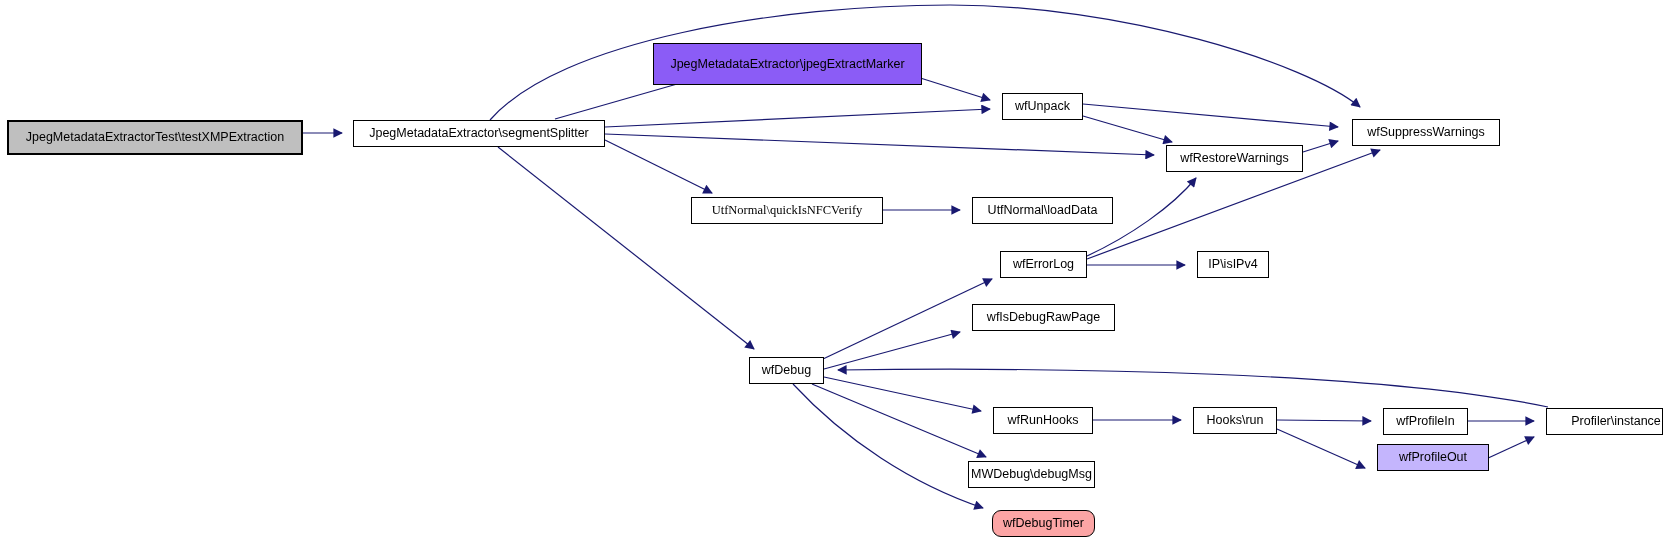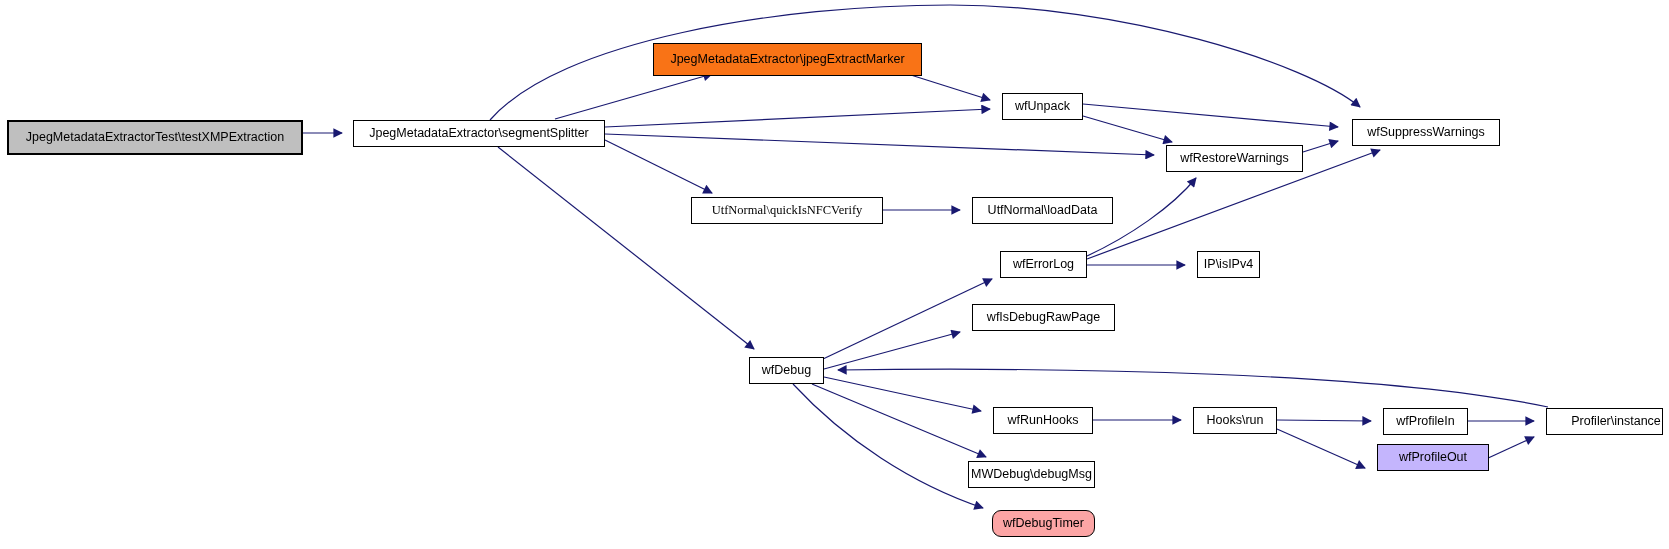--- a/index.html
+++ b/index.html
@@ -76,7 +76,7 @@
 
 <div class="node root" style="left: 7px; top: 120px; width: 296px; height: 35px; background: rgb(191, 191, 191); border-color: rgb(0, 0, 0);">JpegMetadataExtractorTest\testXMPExtraction</div>
     <div class="node" style="left: 353px; top: 120px; width: 252px; height: 27px; background: rgb(255, 255, 255); border-color: rgb(0, 0, 0);">JpegMetadataExtractor\segmentSplitter</div>
-    <div class="node" style="left: 653px; top: 43px; width: 269px; height: 33px; background: #f97316; border-color: rgb(0, 0, 0);">JpegMetadataExtractor\jpegExtractMarker</div>
+    <div class="node" style="left: 653px; top: 43px; width: 269px; height: 42px; background: #8b5cf6; border-color: rgb(0, 0, 0);">JpegMetadataExtractor\jpegExtractMarker</div>
     <div class="node" style="left: 1002px; top: 93px; width: 81px; height: 27px; background: rgb(255, 255, 255); border-color: rgb(0, 0, 0);">wfUnpack</div>
     <div class="node" style="left: 1352px; top: 119px; width: 148px; height: 27px; background: rgb(255, 255, 255); border-color: rgb(0, 0, 0);">wfSuppressWarnings</div>
     <div class="node" style="left: 1166px; top: 145px; width: 137px; height: 27px; background: rgb(255, 255, 255); border-color: rgb(0, 0, 0);">wfRestoreWarnings</div>

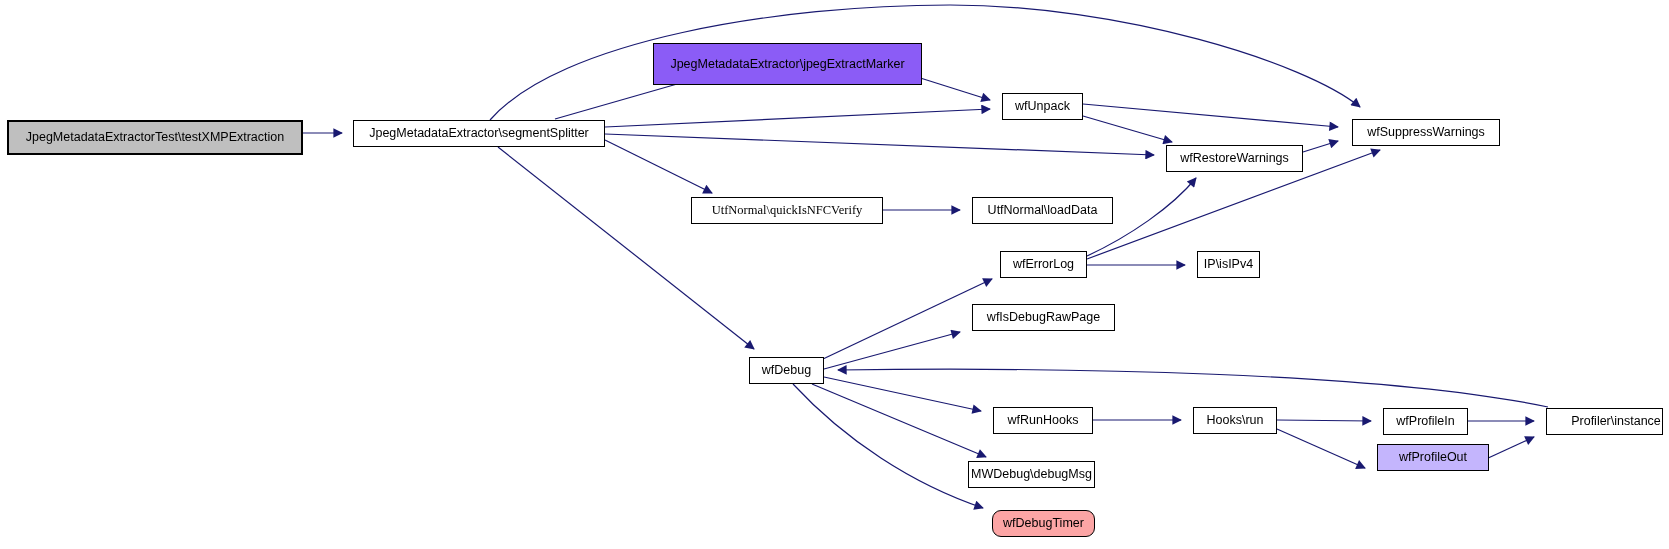--- a/index.html
+++ b/index.html
@@ -83,7 +83,7 @@
     <div class="node" style="left: 691px; top: 197px; width: 192px; height: 27px; background: rgb(255, 255, 255); border-color: rgb(0, 0, 0); font-family: Liberation Serif, serif;">UtfNormal\quickIsNFCVerify</div>
     <div class="node" style="left: 972px; top: 197px; width: 141px; height: 27px; background: rgb(255, 255, 255); border-color: rgb(0, 0, 0);">UtfNormal\loadData</div>
     <div class="node" style="left: 1000px; top: 251px; width: 87px; height: 27px; background: rgb(255, 255, 255); border-color: rgb(0, 0, 0);">wfErrorLog</div>
-    <div class="node" style="left: 1197px; top: 251px; width: 63px; height: 27px; background: rgb(255, 255, 255); border-color: rgb(0, 0, 0); text-align: right;">IP\isIPv4</div>
+    <div class="node" style="left: 1197px; top: 251px; width: 72px; height: 27px; background: rgb(255, 255, 255); border-color: rgb(0, 0, 0); text-align: right;">IP\isIPv4</div>
     <div class="node" style="left: 972px; top: 304px; width: 143px; height: 27px; background: rgb(255, 255, 255); border-color: rgb(0, 0, 0);">wfIsDebugRawPage</div>
     <div class="node" style="left: 749px; top: 357px; width: 75px; height: 27px; background: rgb(255, 255, 255); border-color: rgb(0, 0, 0);">wfDebug</div>
     <div class="node" style="left: 993px; top: 407px; width: 100px; height: 27px; background: rgb(255, 255, 255); border-color: rgb(0, 0, 0);">wfRunHooks</div>

